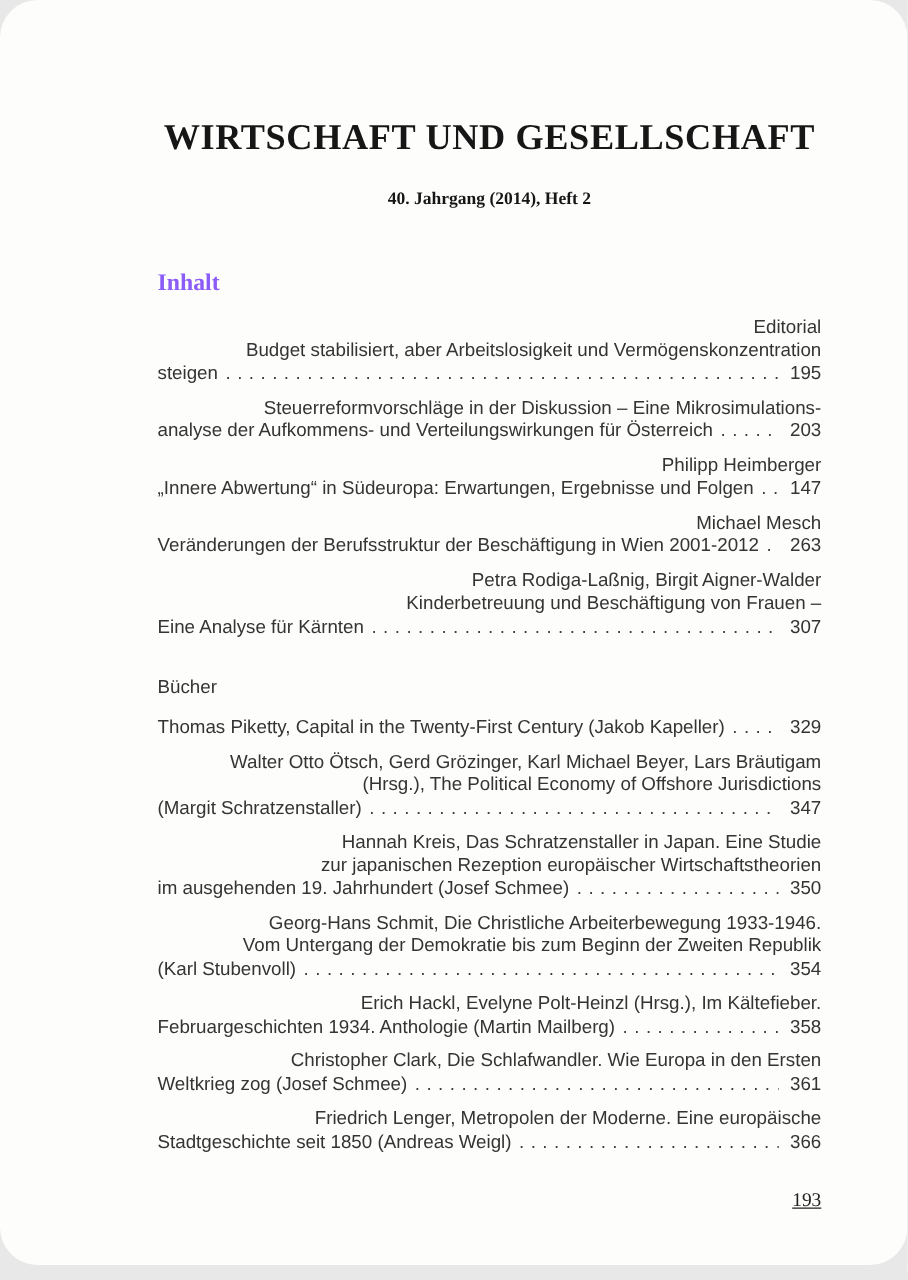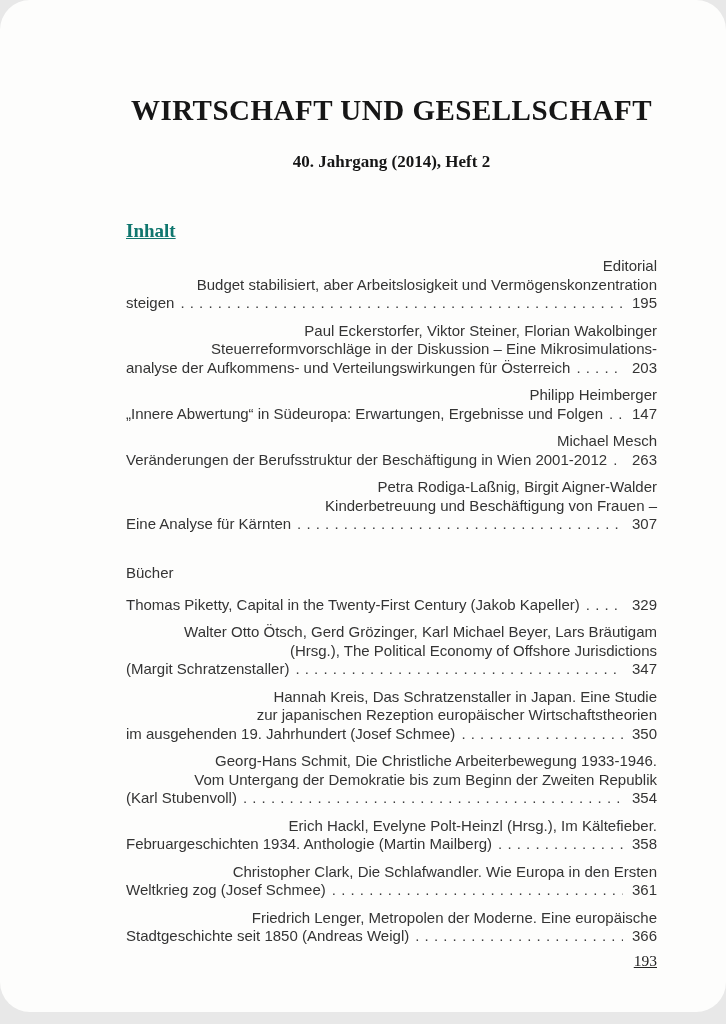--- a/index.html
+++ b/index.html
@@ -34,7 +34,7 @@
     text-align: center;
     font-family: "Liberation Serif", serif;
     font-weight: bold;
-    font-size: 17px;
+    font-size: 14px;
     color: #161616;
   }
   .inhalt {

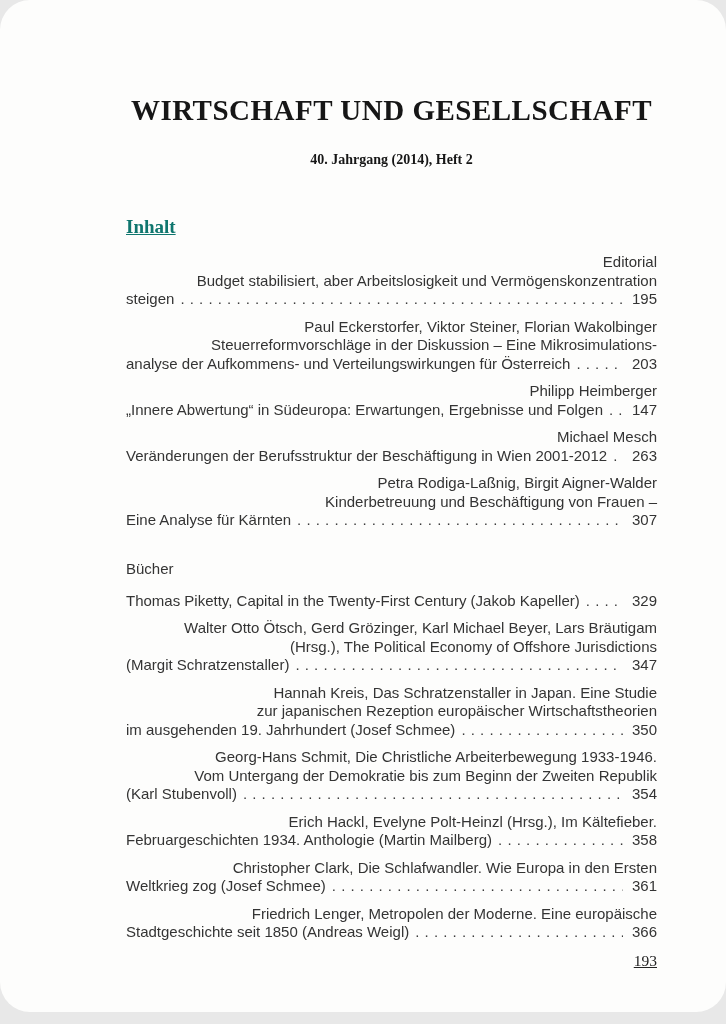--- a/index.html
+++ b/index.html
@@ -42,8 +42,7 @@
     font-family: "Liberation Serif", serif;
     font-weight: bold;
     font-size: 19px;
-    color: #0f766e;
-    text-decoration: underline;
+    color: #8b5cf6;
   }
   .entries { margin-top: 15px; }
   .entry {

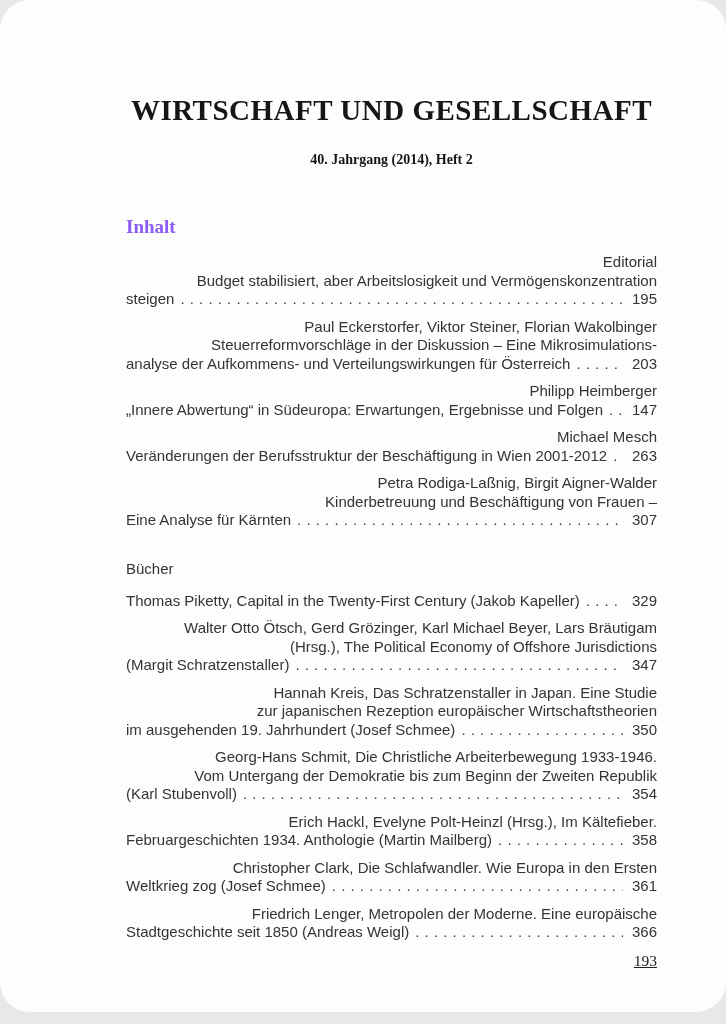--- a/index.html
+++ b/index.html
@@ -103,7 +103,6 @@
       </div>
 
       <div class="entry">
-        <div>Paul Eckerstorfer, Viktor Steiner, Florian Wakolbinger</div>
         <div>Steuerreformvorschläge in der Diskussion – Eine Mikrosimulations-</div>
         <div class="lrow">
           <span class="ltext">analyse der Aufkommens- und Verteilungswirkungen für Österreich</span>

